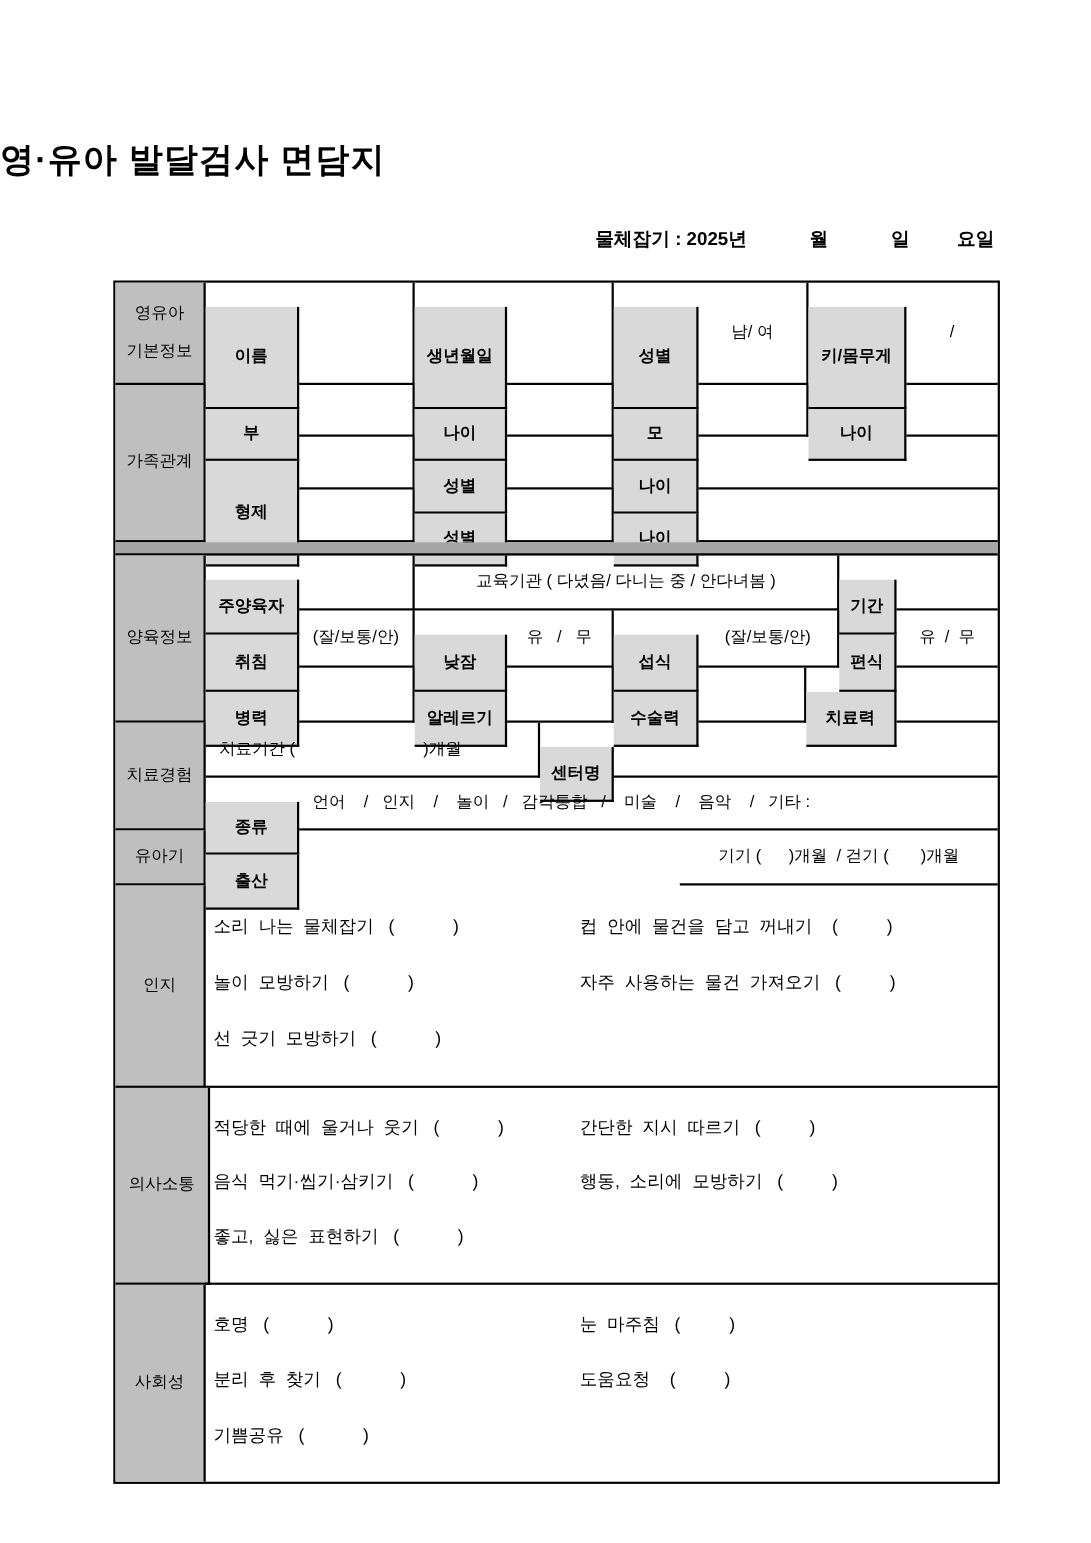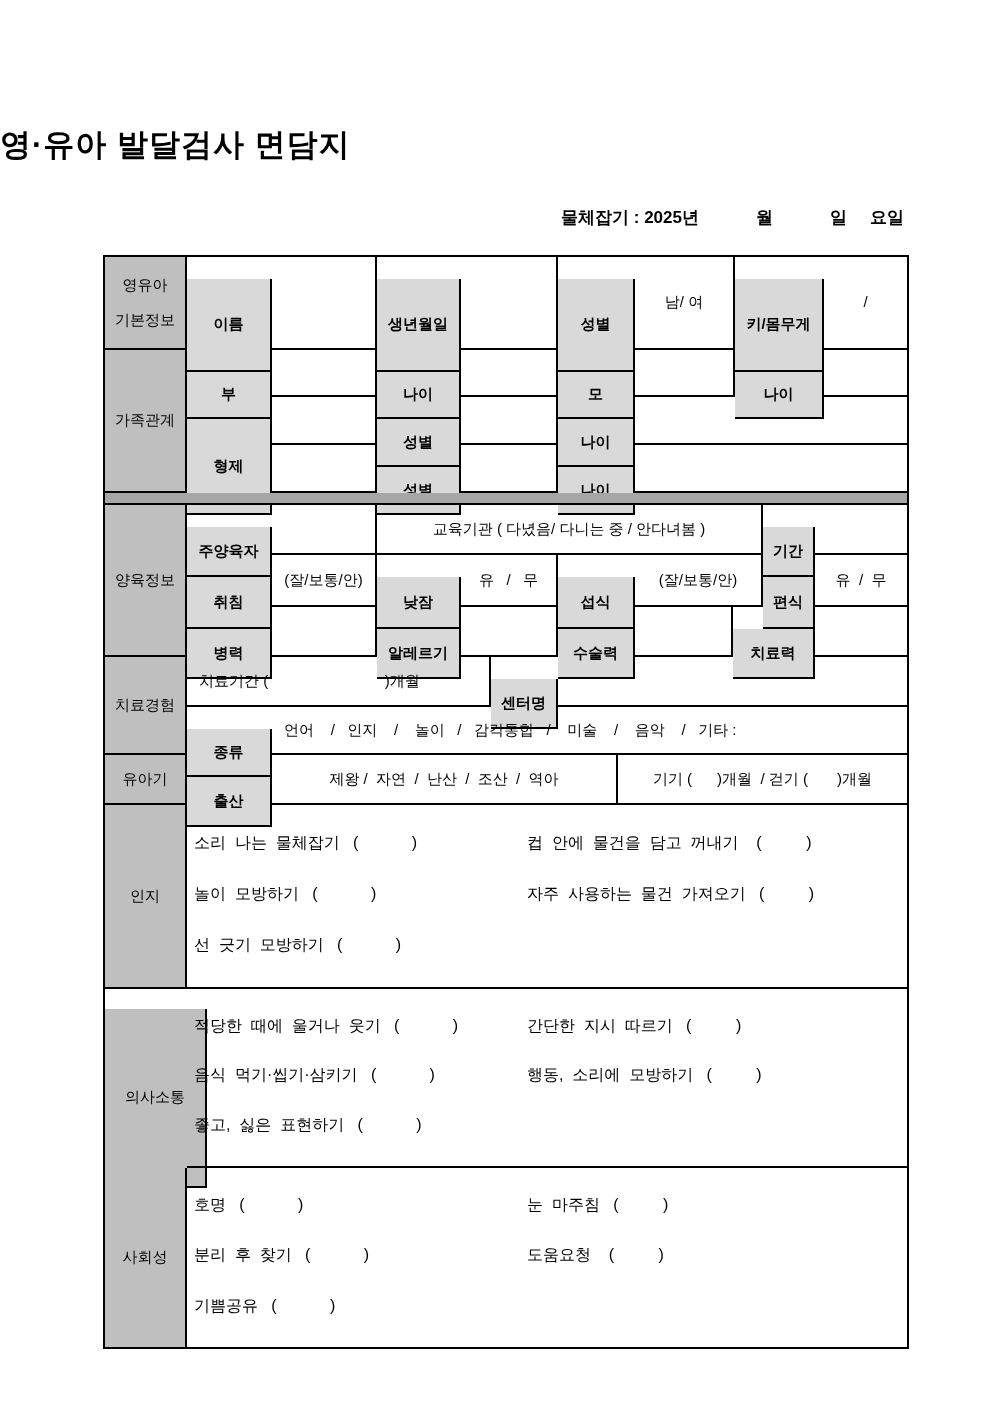--- a/index.html
+++ b/index.html
@@ -18,7 +18,7 @@
   }
   .date-row .gap1 { margin-left:57px; }
   .date-row .gap2 { margin-left:57px; }
-  .date-row .gap3 { margin-left:23px; }
+  .date-row .gap3 { margin-left:43px; }
   .tbl {
     position:absolute; left:103px; top:255px; width:806px; height:1094px;
     border:2px solid #000; box-sizing:border-box; background:#fff;

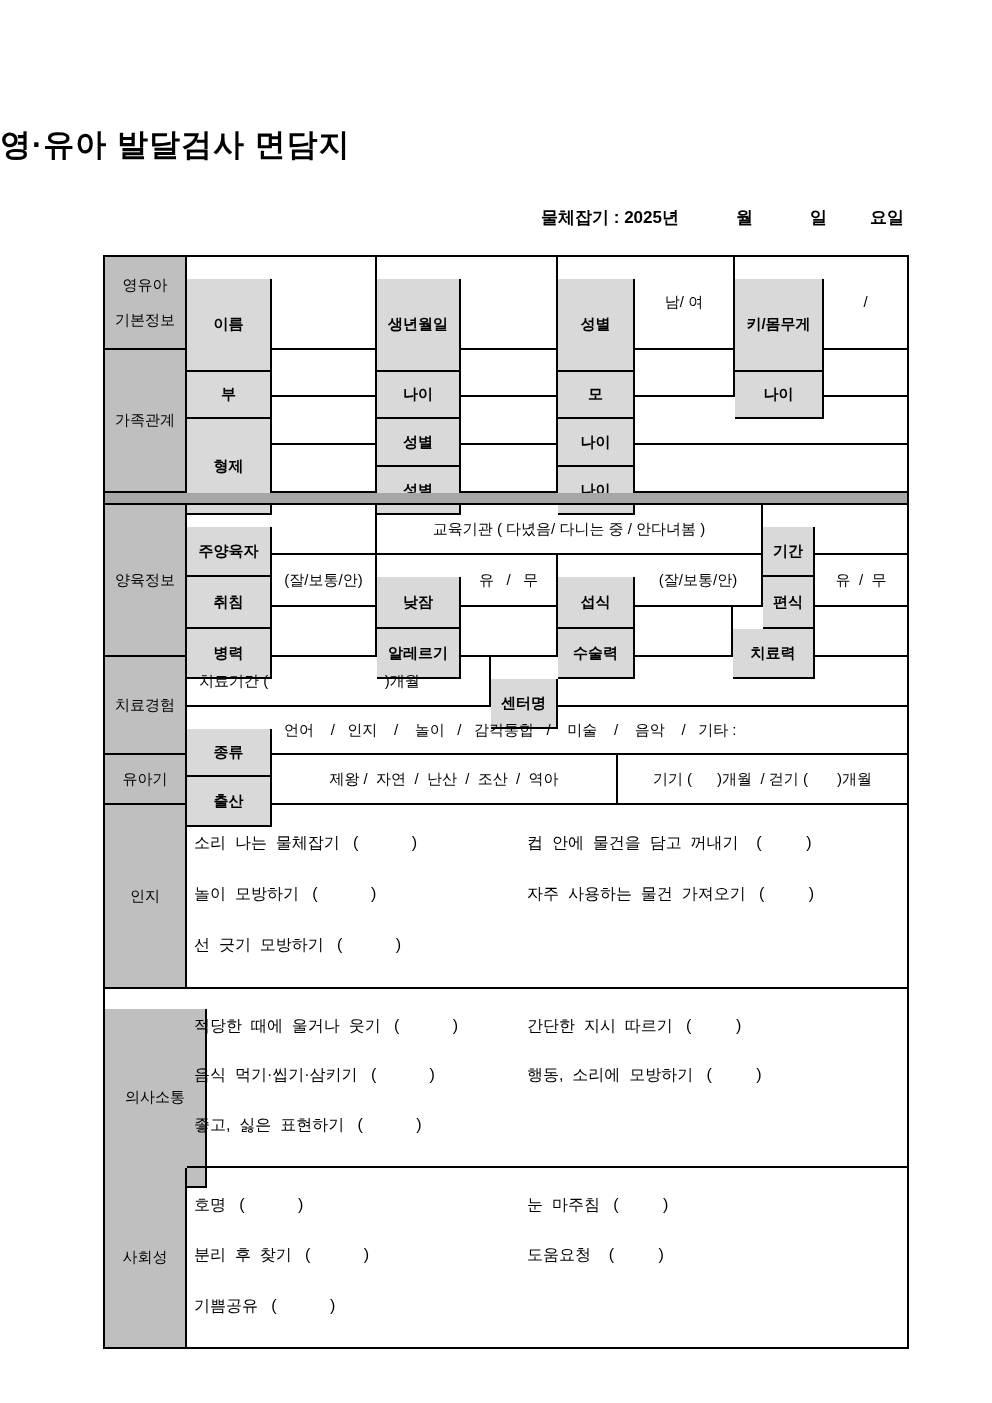--- a/index.html
+++ b/index.html
@@ -215,9 +215,6 @@
   <div class="cell lbl" style="left:82px;top:498px;width:85px;height:50px">
       <span>출산</span>
     </div>
-  <div class="cell" style="left:167px;top:498px;width:346px;height:50px">
-      <span>제왕 /  자연  /  난산  /  조산  /  역아</span>
-    </div>
   <div class="cell noR" style="left:513px;top:498px;width:289px;height:50px">
       <span>기기 (      )개월  / 걷기 (       )개월</span>
     </div>

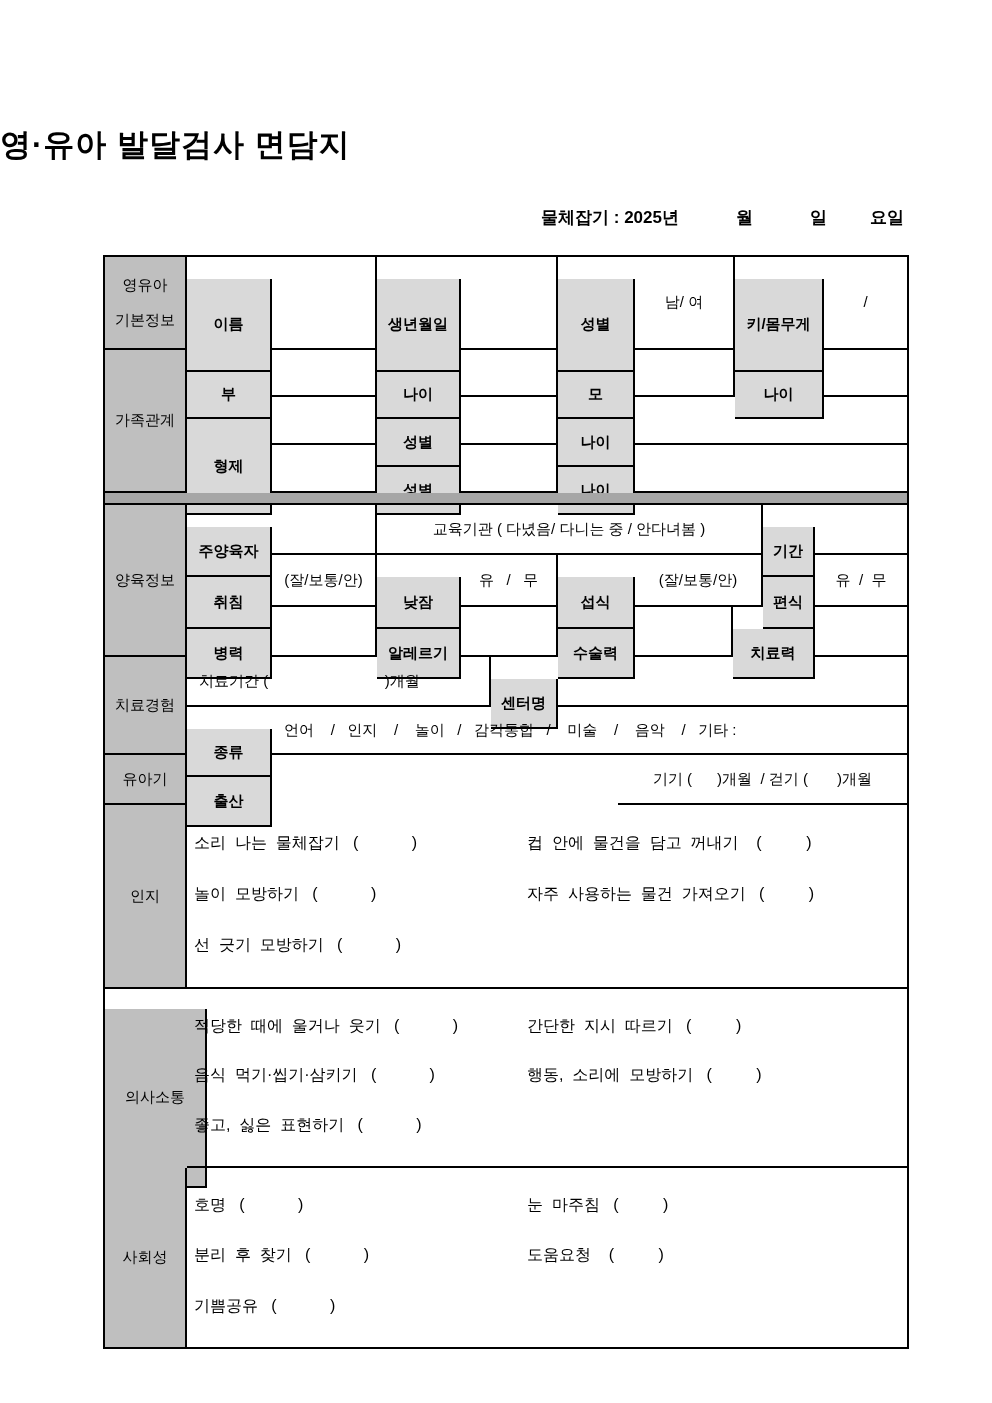--- a/index.html
+++ b/index.html
@@ -237,7 +237,7 @@
     </div>
   </div>
 
-  <div class="cell hdr" style="left:0;top:752px;width:102px;height:179px">
+  <div class="cell hdr" style="left:0;top:732px;width:86px;height:179px">
       <span>의사소통</span>
     </div>
   <div class="cell noR list" style="left:82px;top:732px;width:720px;height:179px">

